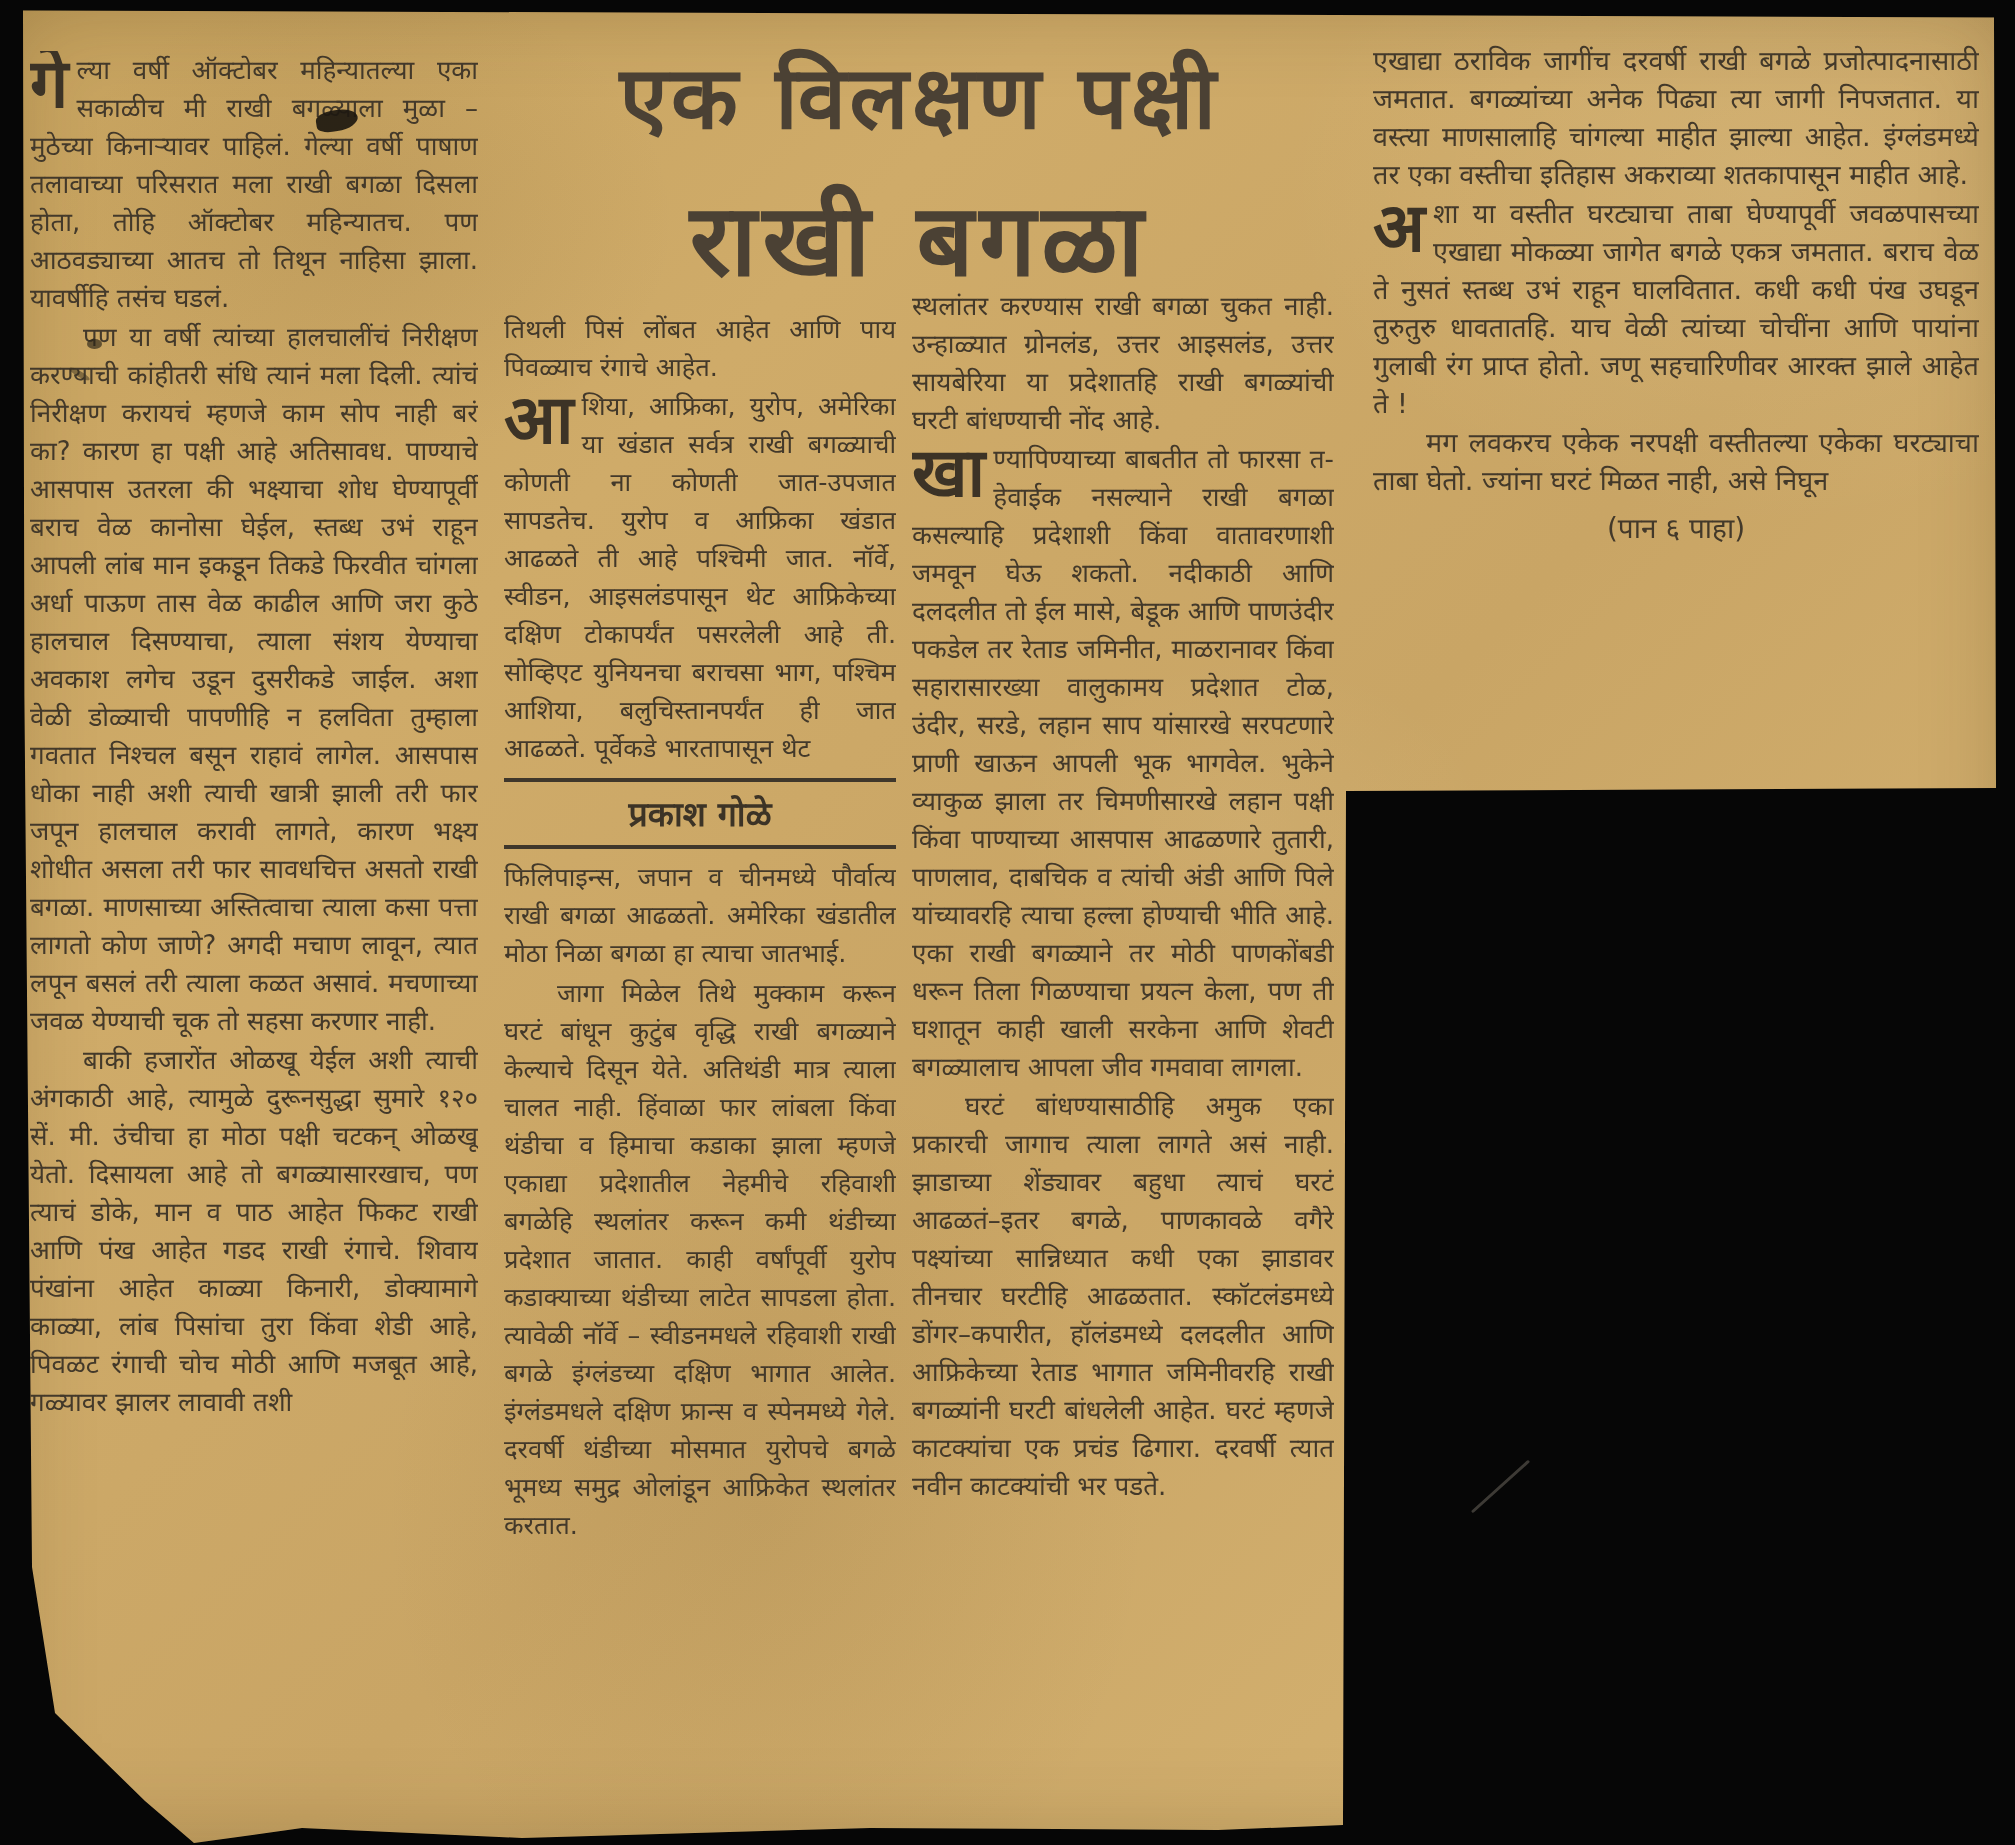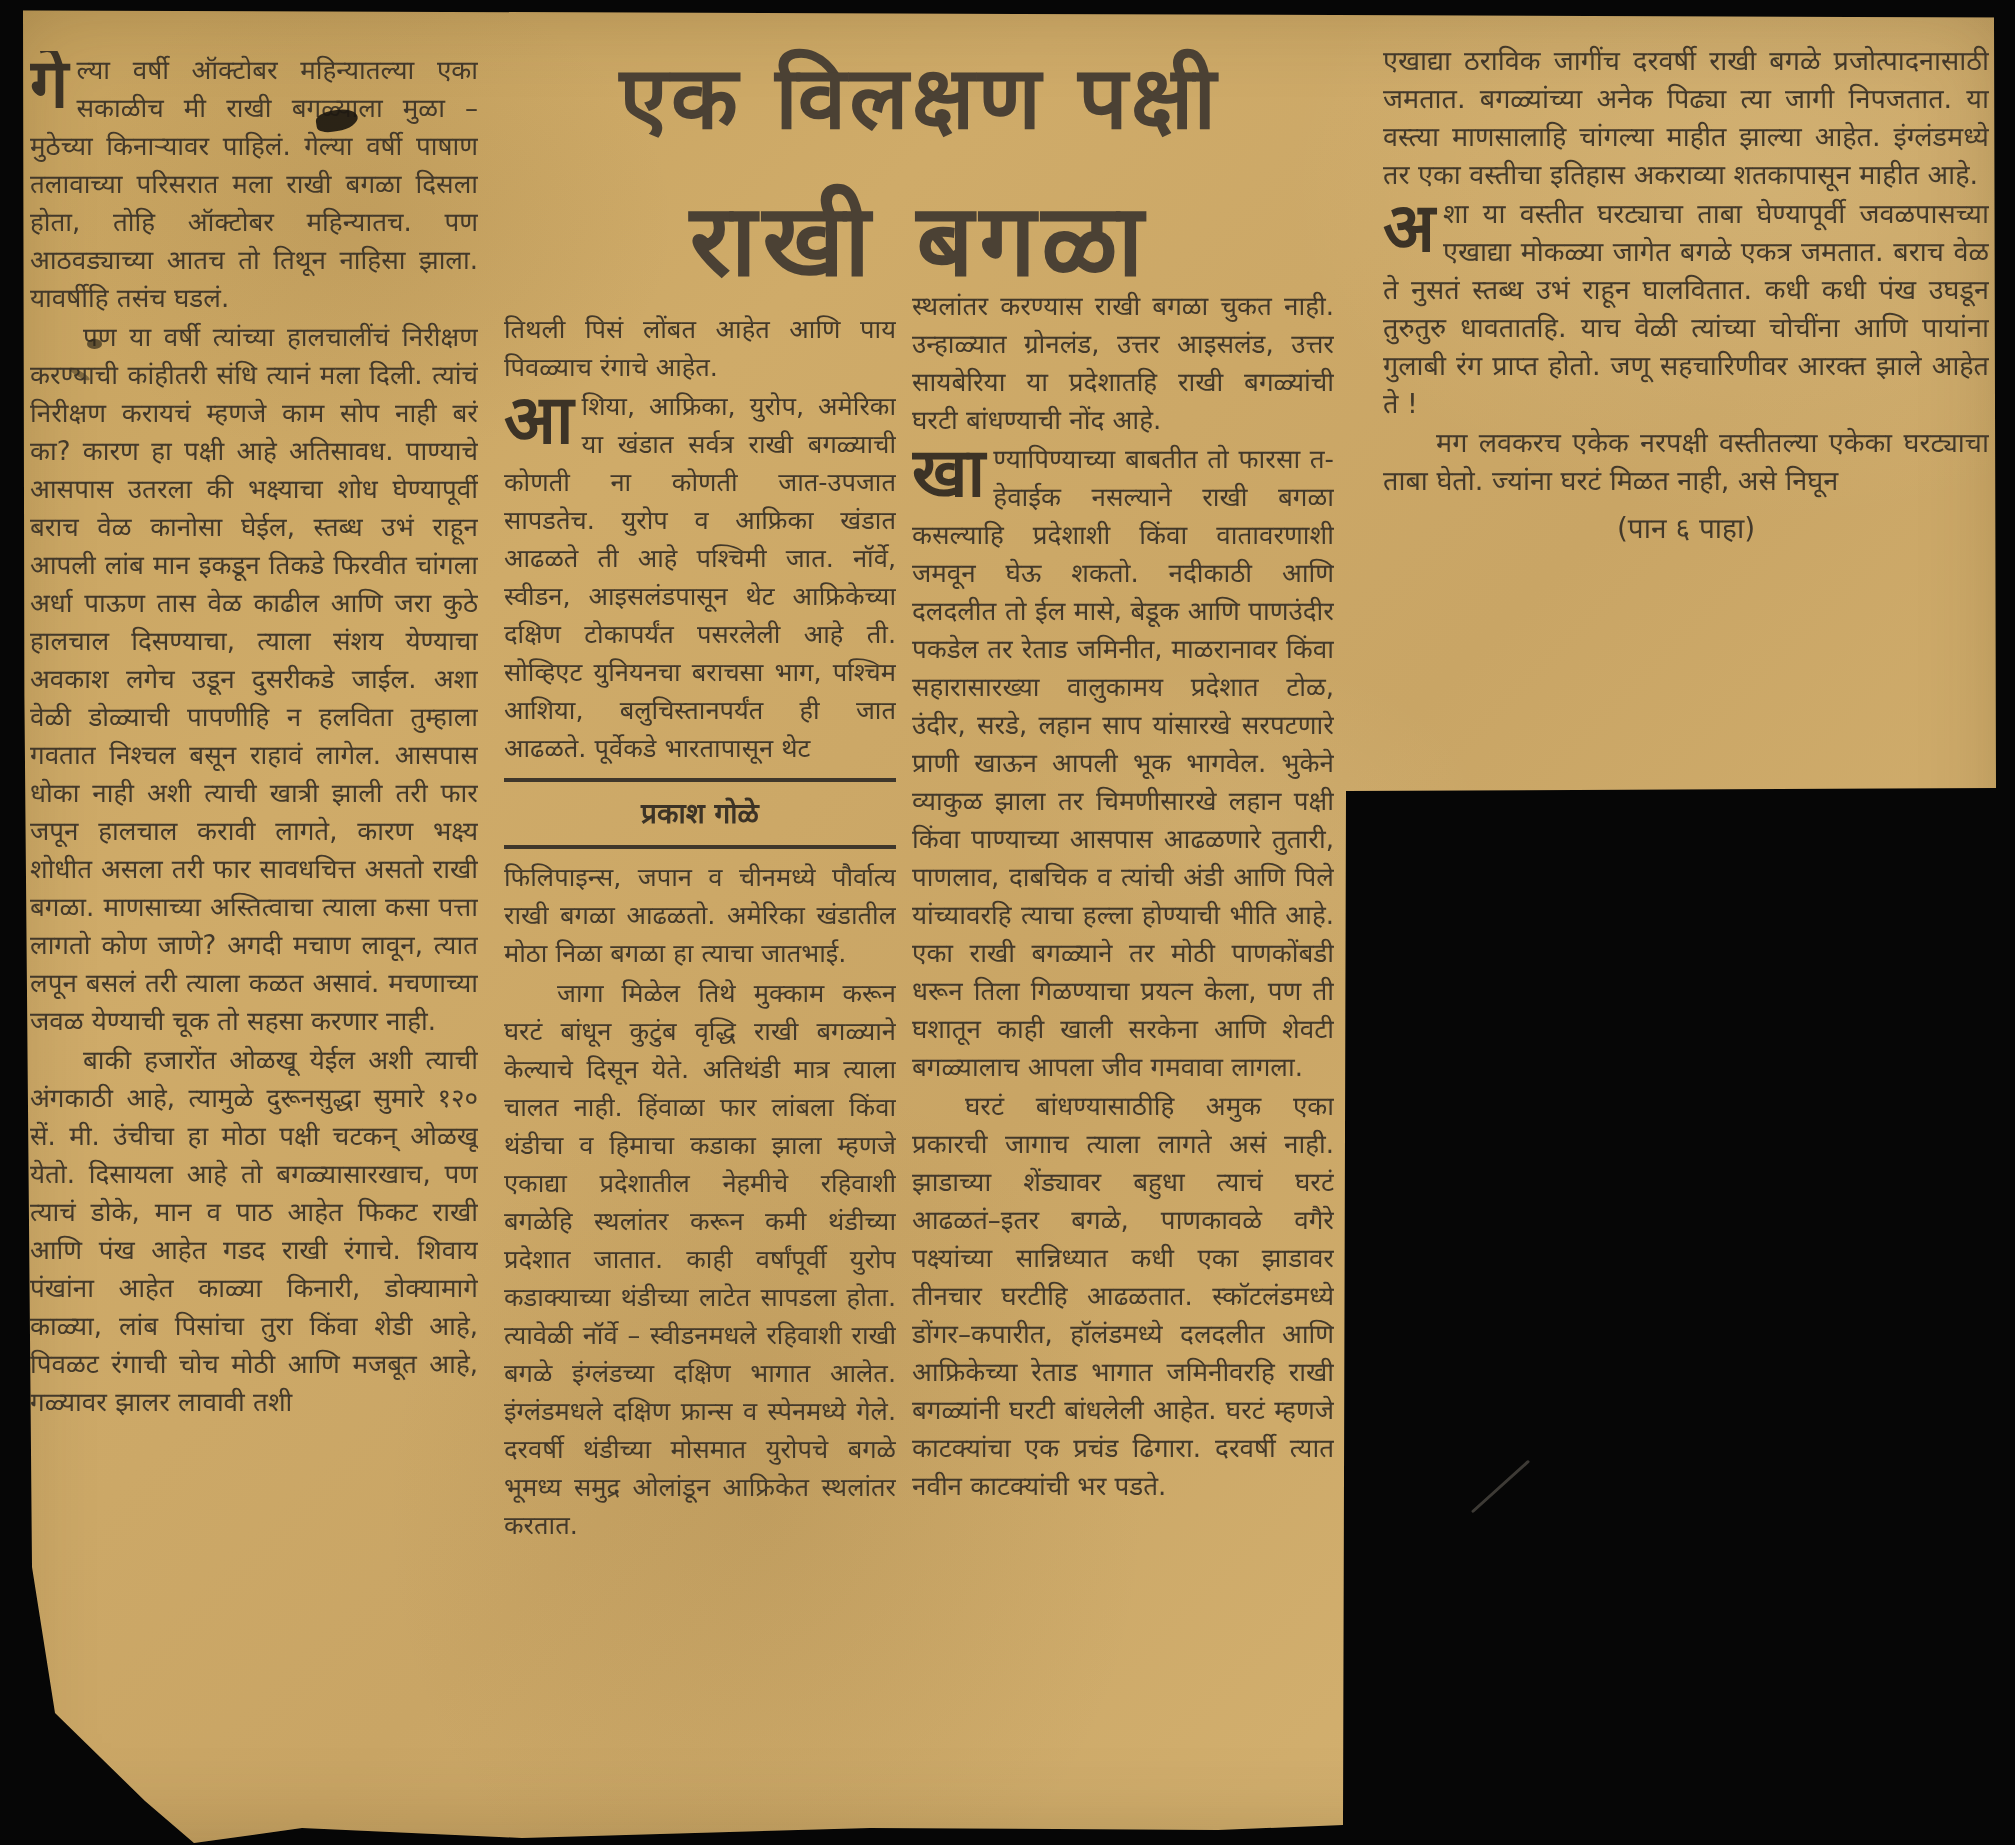--- a/index.html
+++ b/index.html
@@ -47,7 +47,7 @@
   .col1{left:30px;top:51px;width:448px;height:1555px;}
   .col2{left:504px;top:310px;width:392px;height:1520px;font-size:25.5px;}
   .col3{left:912px;top:287px;width:422px;height:1538px;}
-  .col4{left:1373px;top:42px;width:606px;height:754px;font-size:27px;line-height:38px;margin-left:10px;}
+  .col4{left:1373px;top:42px;width:606px;height:754px;font-size:27px;line-height:38px;}
   .headline{
     position:absolute;left:504px;top:37px;width:831px;
     text-align:center;color:#4b4134;font-weight:bold;

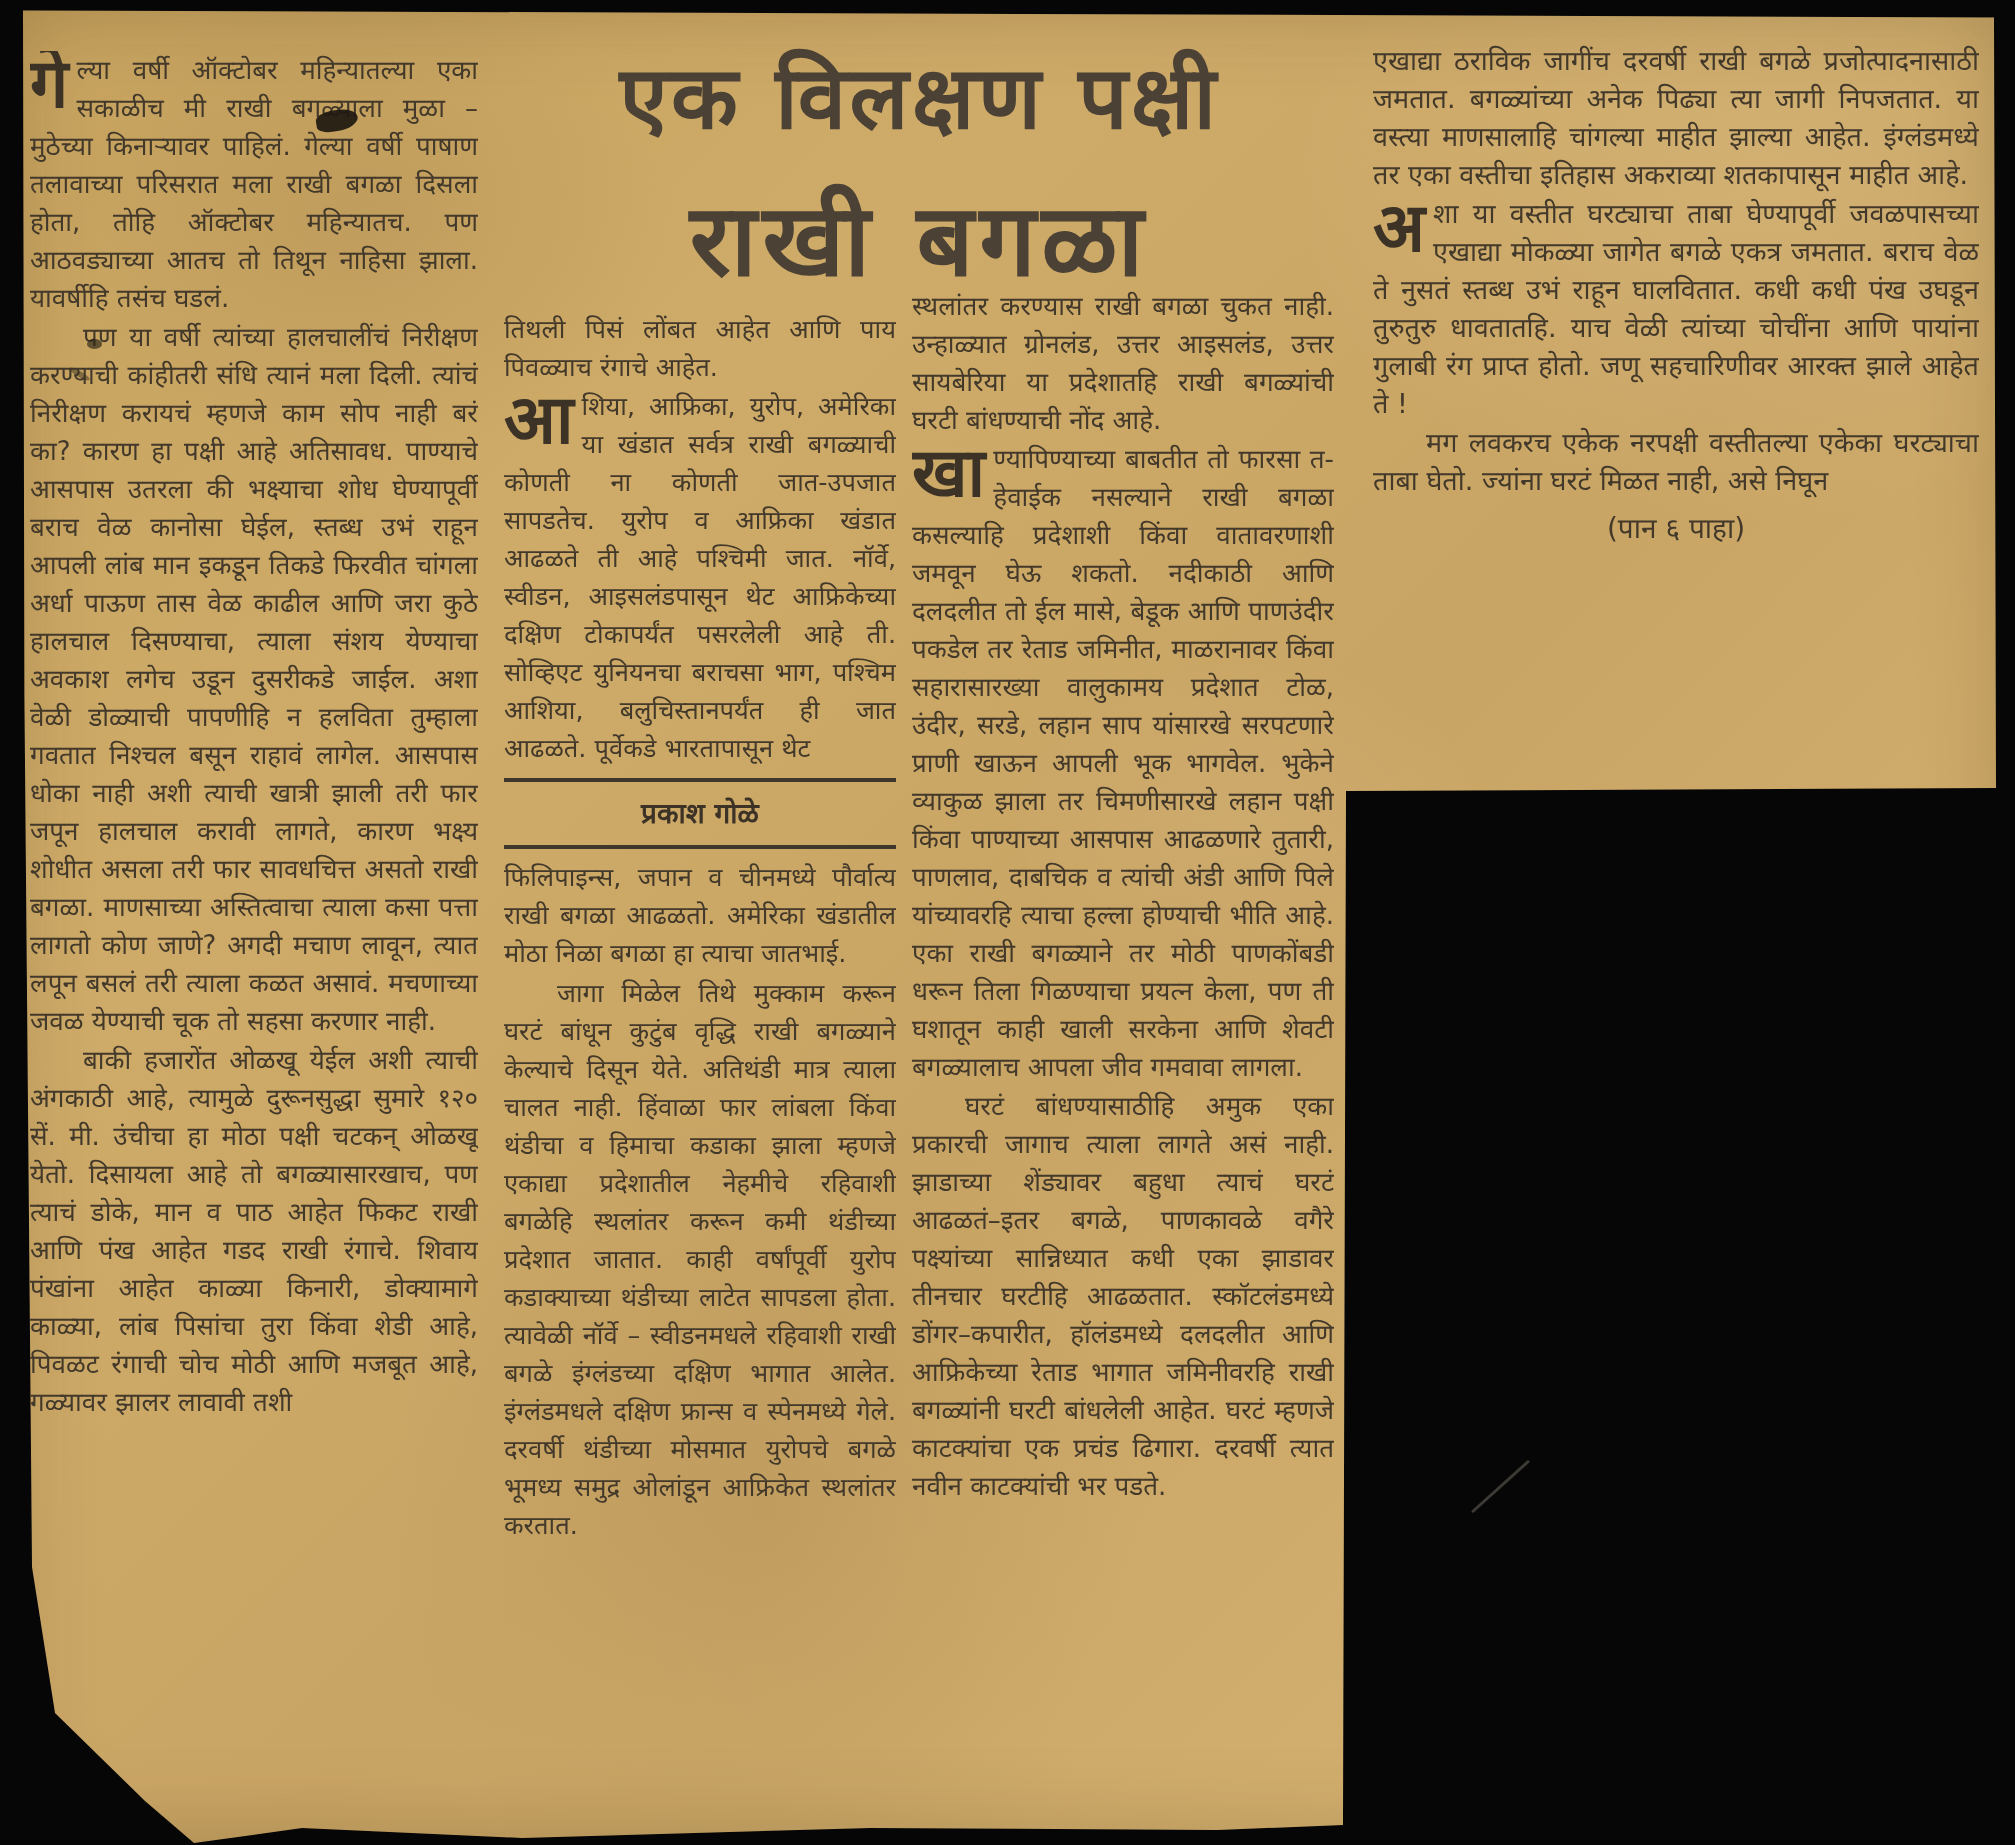--- a/index.html
+++ b/index.html
@@ -57,7 +57,7 @@
   .byline-block{margin:10.4px 0 9.3px 0;}
   .rule{border-top:4.1px solid #3f372b;margin:5.8px 0;}
   .byline{
-    text-align:center;font-weight:bold;font-size:28px;
+    text-align:center;font-weight:bold;font-size:34px;
     padding:8.1px 0 5.8px 0;color:#3c3326;
   }
   .cont-note{

